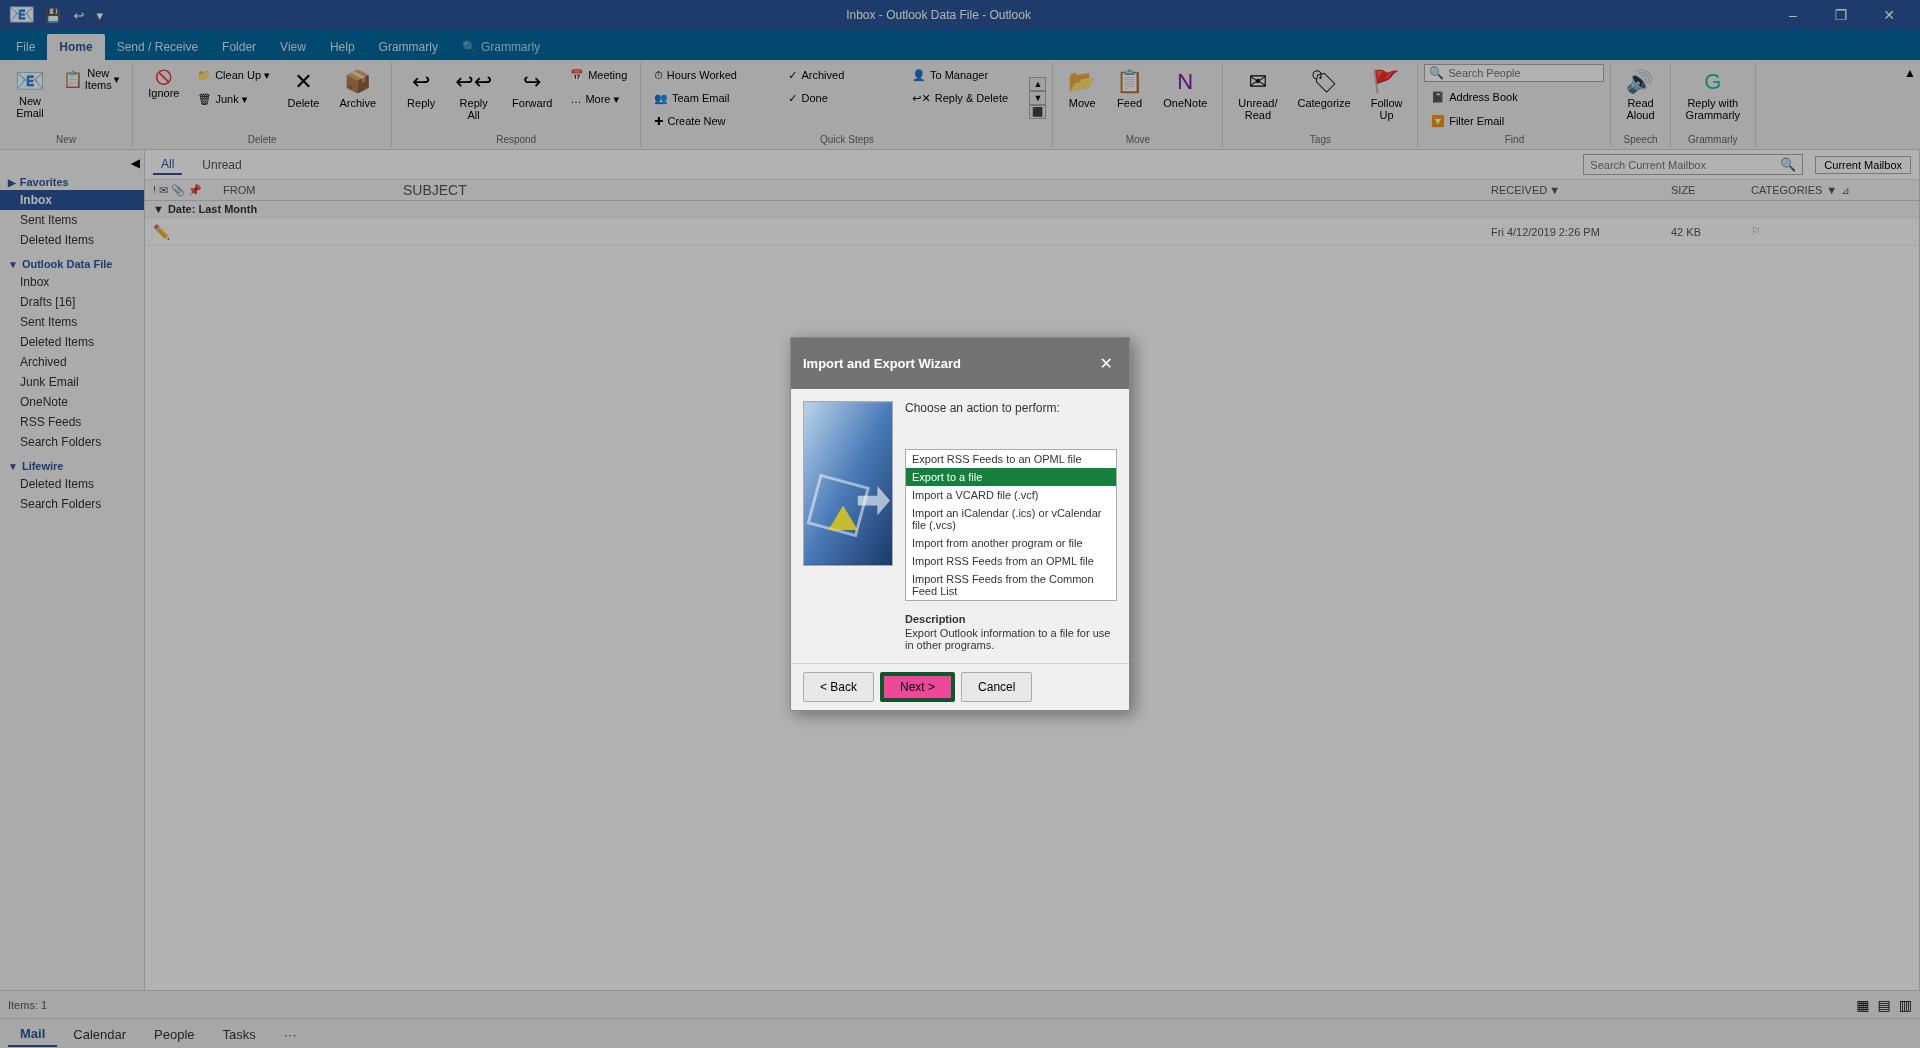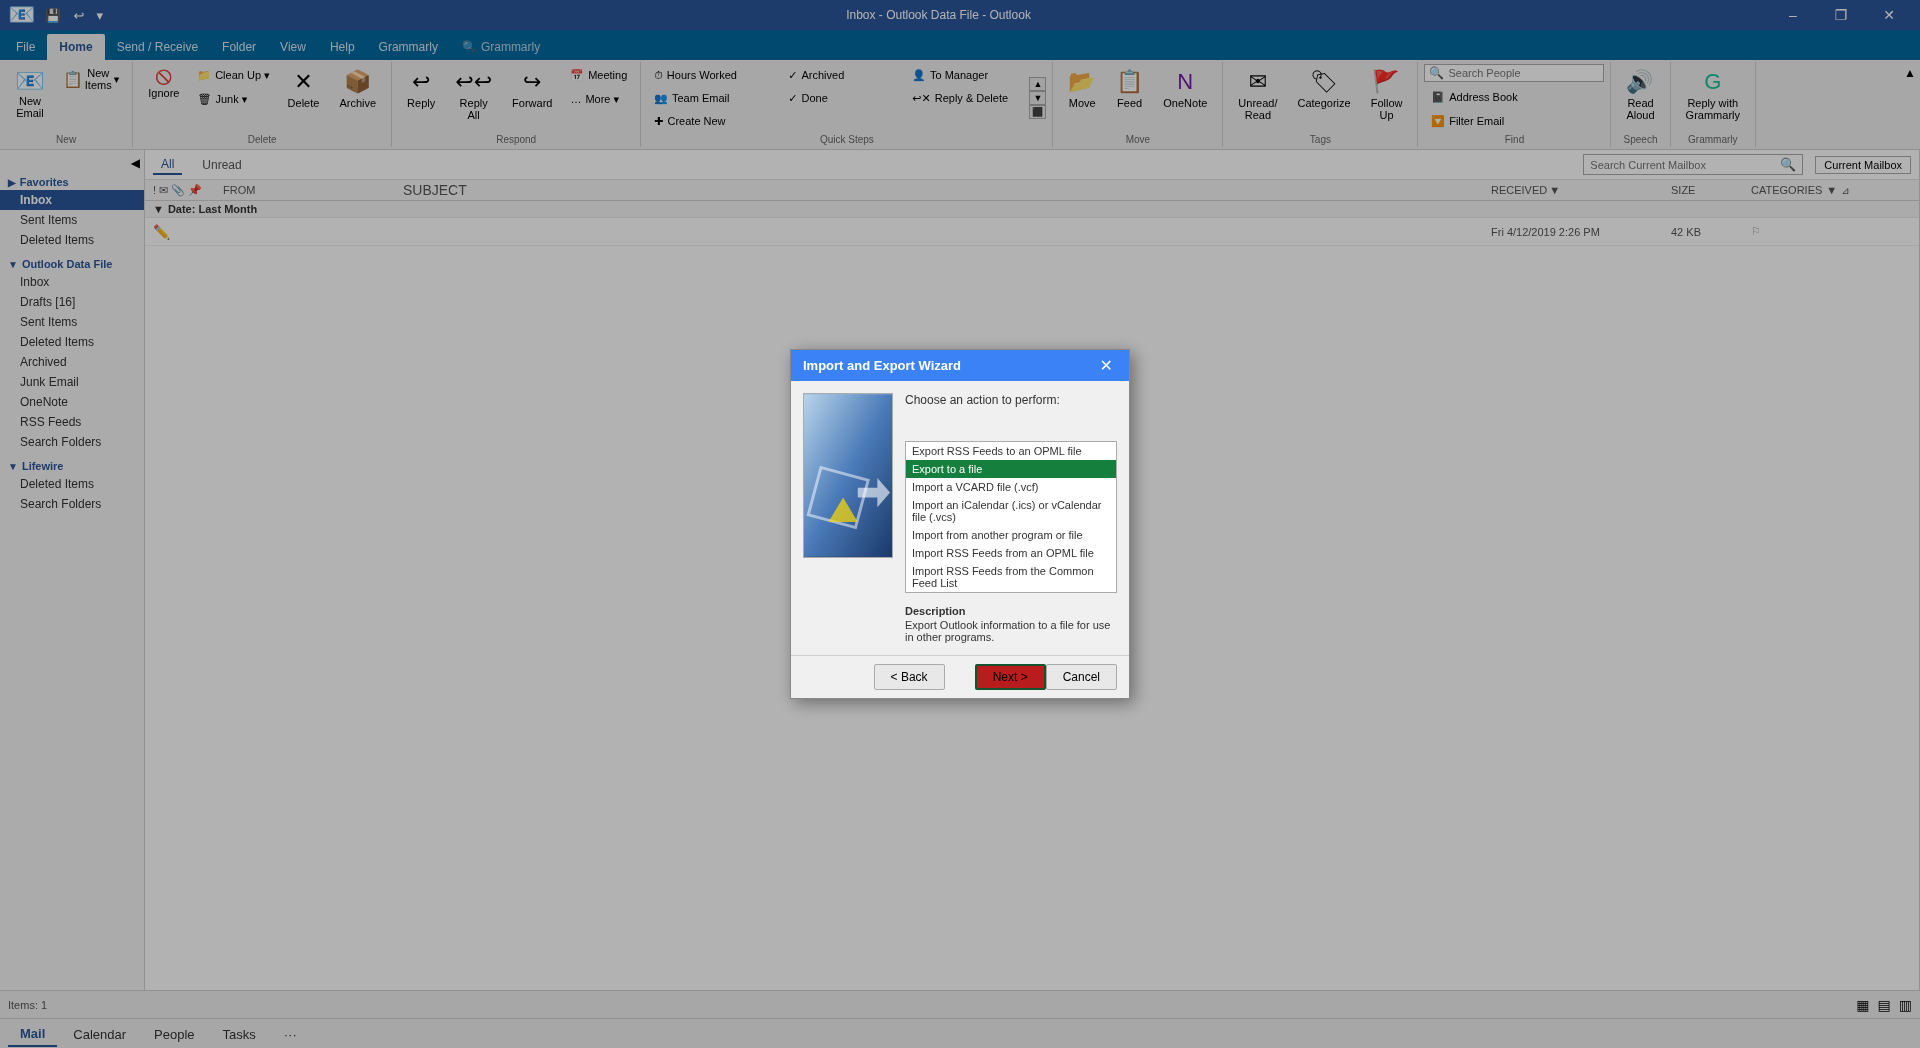--- a/index.html
+++ b/index.html
@@ -281,9 +281,9 @@
       font-size: 12px;
     }
     .dialog-title-bar {
-      background: #3b82f6;
+      background: #737373;
       color: white;
-      padding: 6px 12px;
+      padding: 16px 12px;
       font-size: 13px;
       font-weight: 600;
       display: flex;

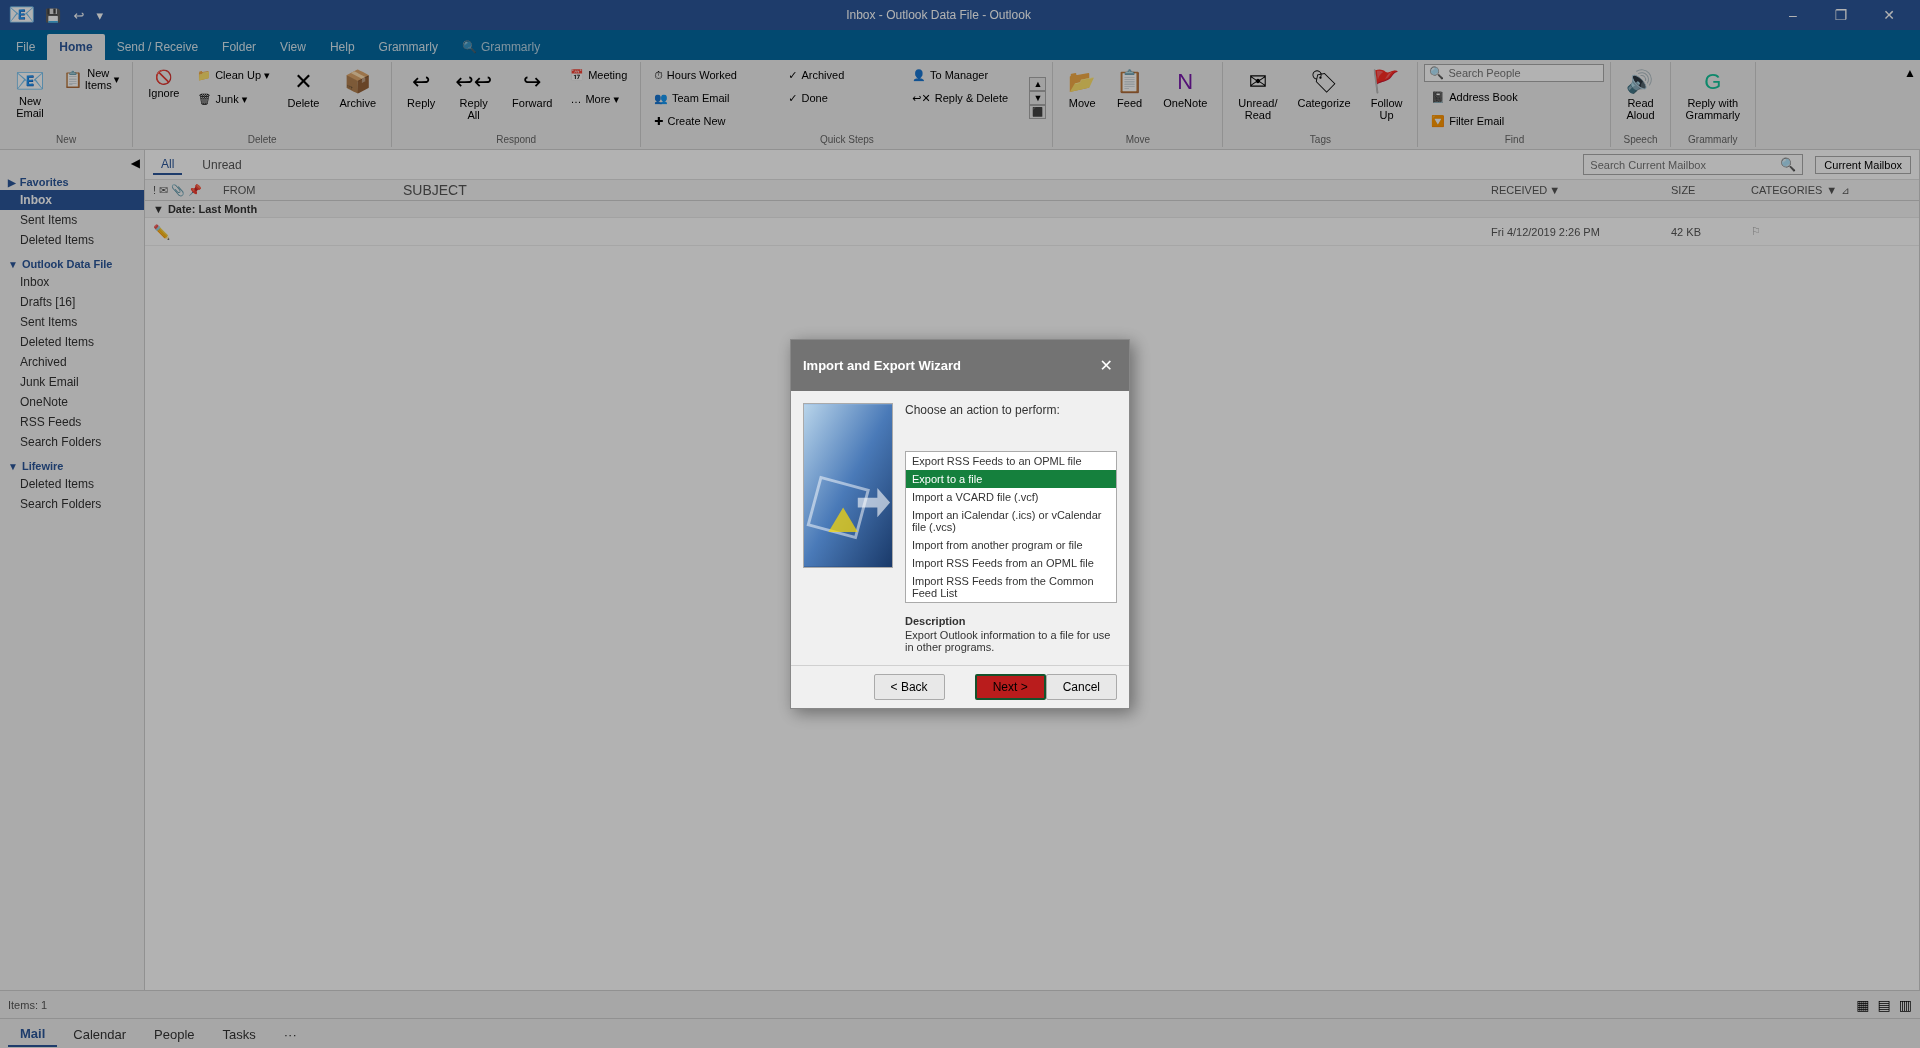--- a/index.html
+++ b/index.html
@@ -337,7 +337,7 @@
     .dialog-desc-text { font-size: 11px; color: #333; }
     .dialog-footer {
       display: flex;
-      justify-content: flex-end;
+      gap: 6px;
       padding: 8px 12px;
       border-top: 1px solid #d0d0d0;
     }

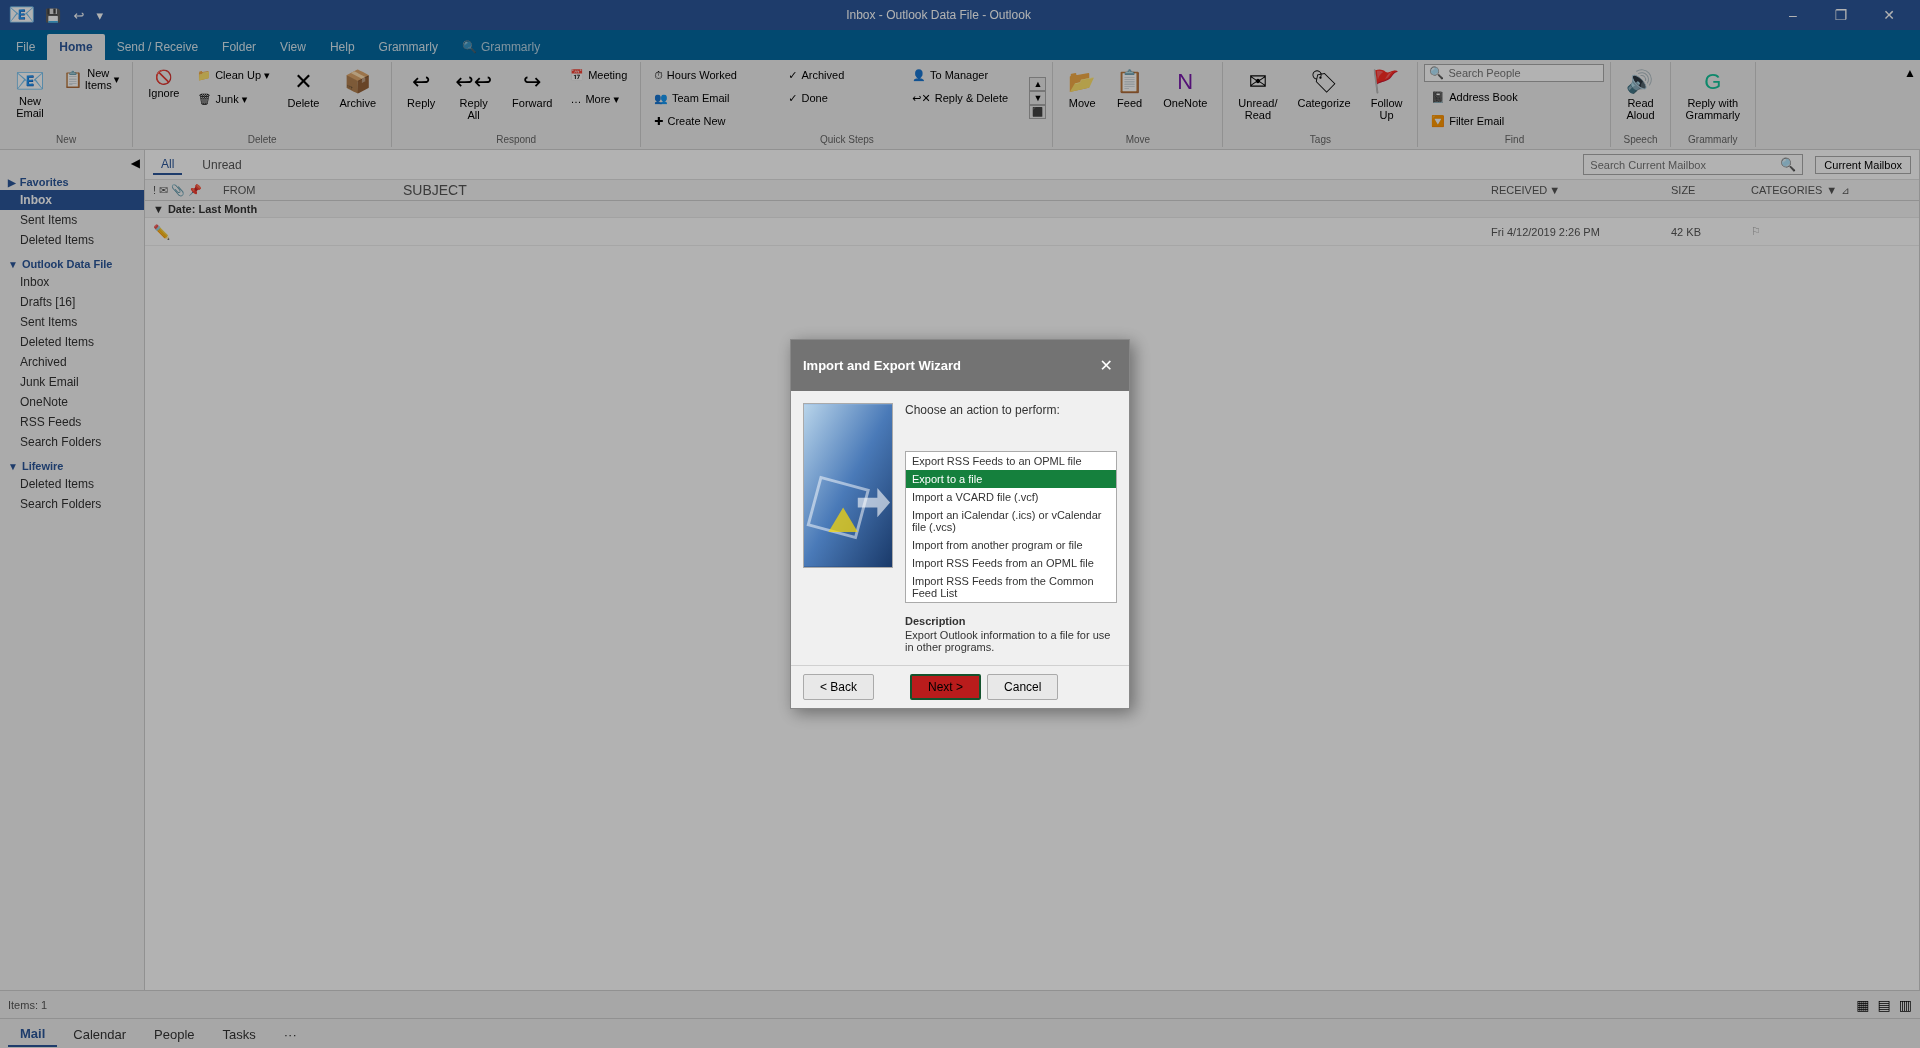--- a/index.html
+++ b/index.html
@@ -350,9 +350,8 @@
       border-radius: 2px;
     }
     .dialog-btn.primary {
-      background: #b91c1c;
-      border: 2px solid #14532d;
-      margin-left: 30px;
+      background: #ec4899;
+      border: 4px solid #14532d;
     }
 
     

